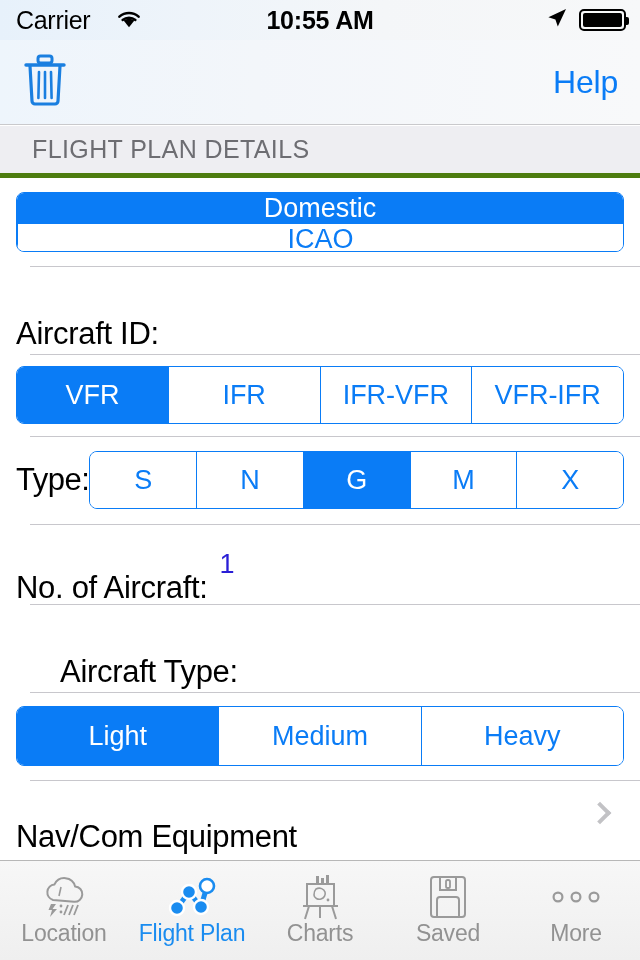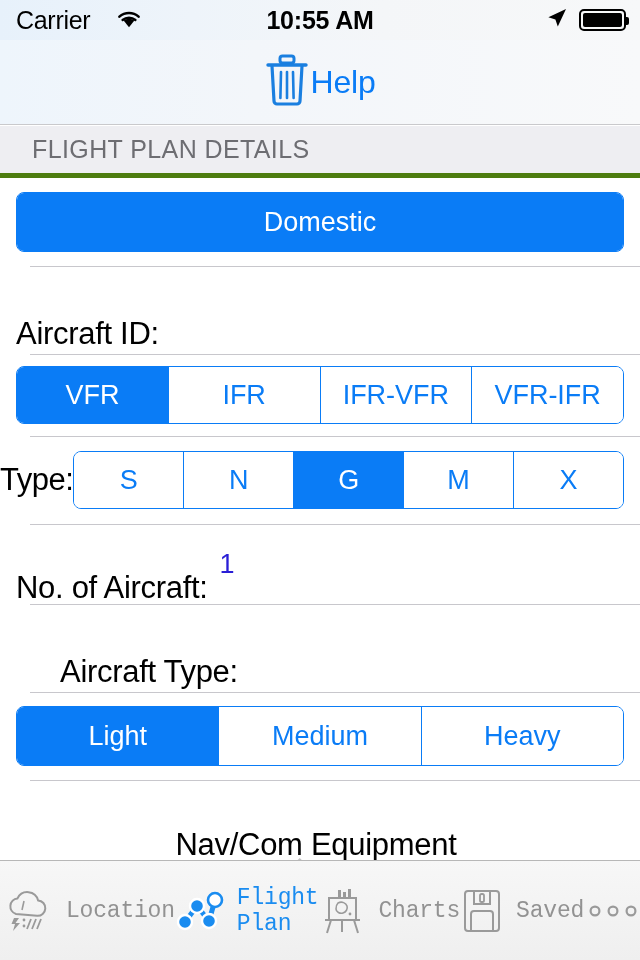--- a/index.html
+++ b/index.html
@@ -50,7 +50,7 @@
     width: 640px; height: 85px;
     background: linear-gradient(to right,#eef5fc 0%,#f3f6fa 40%,#f8f9fa 100%);
     border-bottom: 1px solid #c9c9cc;
-    display: flex; align-items: center; justify-content: center;
+    display: flex; align-items: center; justify-content: space-between;
     padding: 0 22px;
   }
   .help-btn {

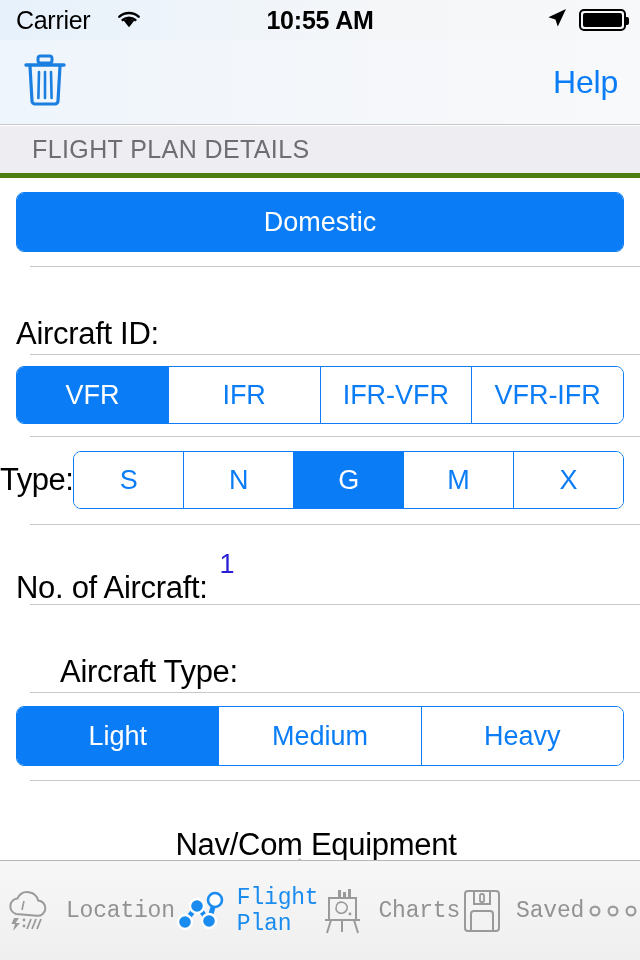--- a/index.html
+++ b/index.html
@@ -198,6 +198,7 @@
     <div class="row row-plantype">
       <div class="seg">
         <div class="segbtn on">Domestic</div>
+        <div class="segbtn">ICAO</div>
       </div>
     </div>
 

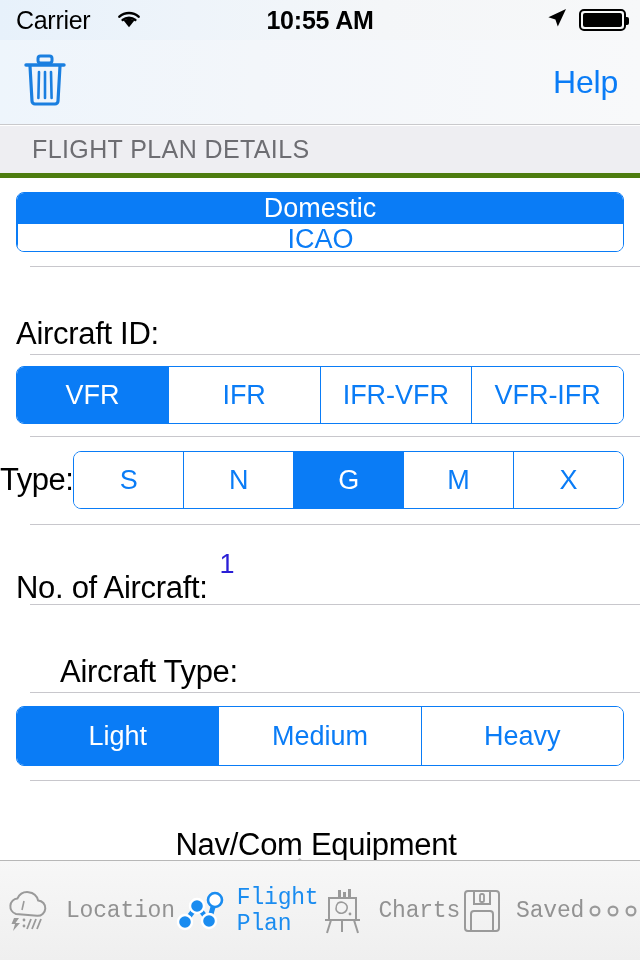--- a/index.html
+++ b/index.html
@@ -111,7 +111,7 @@
   .row-rules { height: 82px; }
   .row-rules .seg { width: 608px; margin: 0 16px; height: 58px; }
 
-  .row-type { height: 88px; }
+  .row-type { height: 88px; padding-left: 16px; }
   .row-type .typelabel { font-size: 31px; color:#000; letter-spacing:-0.5px; }
   .row-type .seg { flex: 1; height: 58px; margin-right: 16px; }
 

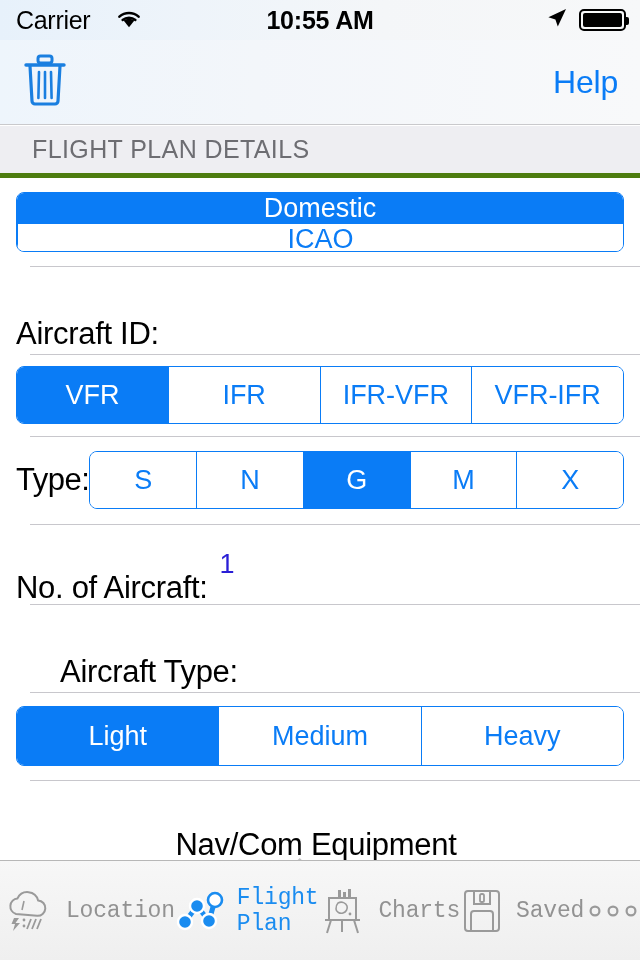--- a/index.html
+++ b/index.html
@@ -122,7 +122,7 @@
   .row-weight .seg { width: 608px; margin: 0 16px; height: 60px; }
 
   .row-navcom {
-    height: 66px; justify-content: space-between; padding-right: 24px; flex-direction: column;
+    height: 66px; justify-content: space-between; padding-right: 24px;
   }
   .chev {
     width: 16px; height: 16px;

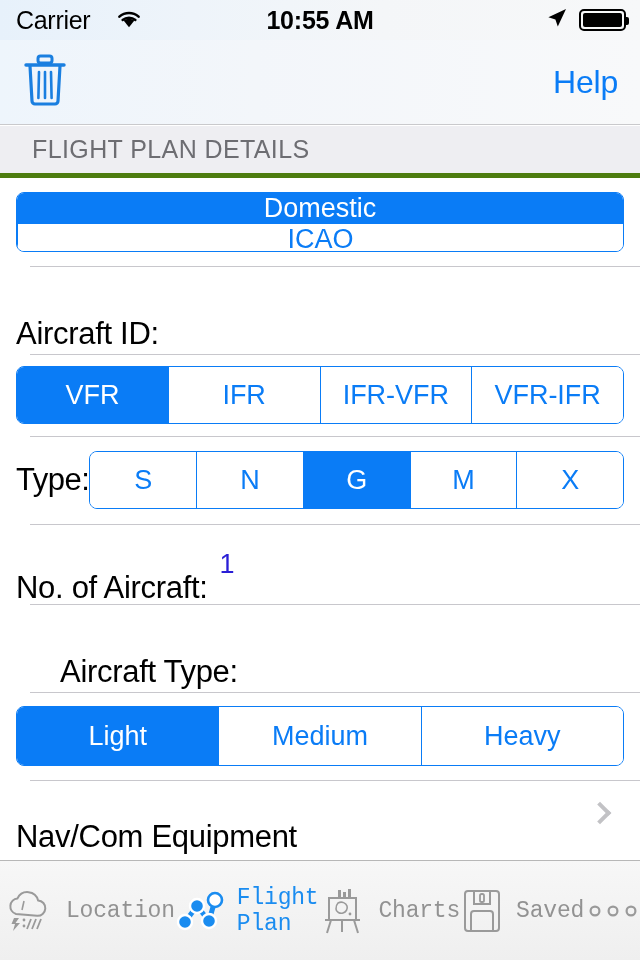--- a/index.html
+++ b/index.html
@@ -139,8 +139,8 @@
     display: flex;
   }
   .tab {
-    flex: 1; display: flex; flex-direction: row;
-    align-items: center; justify-content: center; gap: 12px; font-family: Liberation Mono, monospace;
+    flex: 1; display: flex; flex-direction: column;
+    align-items: center; justify-content: center; gap: 0;
   }
   .tab .ticon { height: 46px; display: flex; align-items: center; justify-content: center; }
   .tab .tlabel { font-size: 23px; color: #929292; letter-spacing: -0.2px; }

